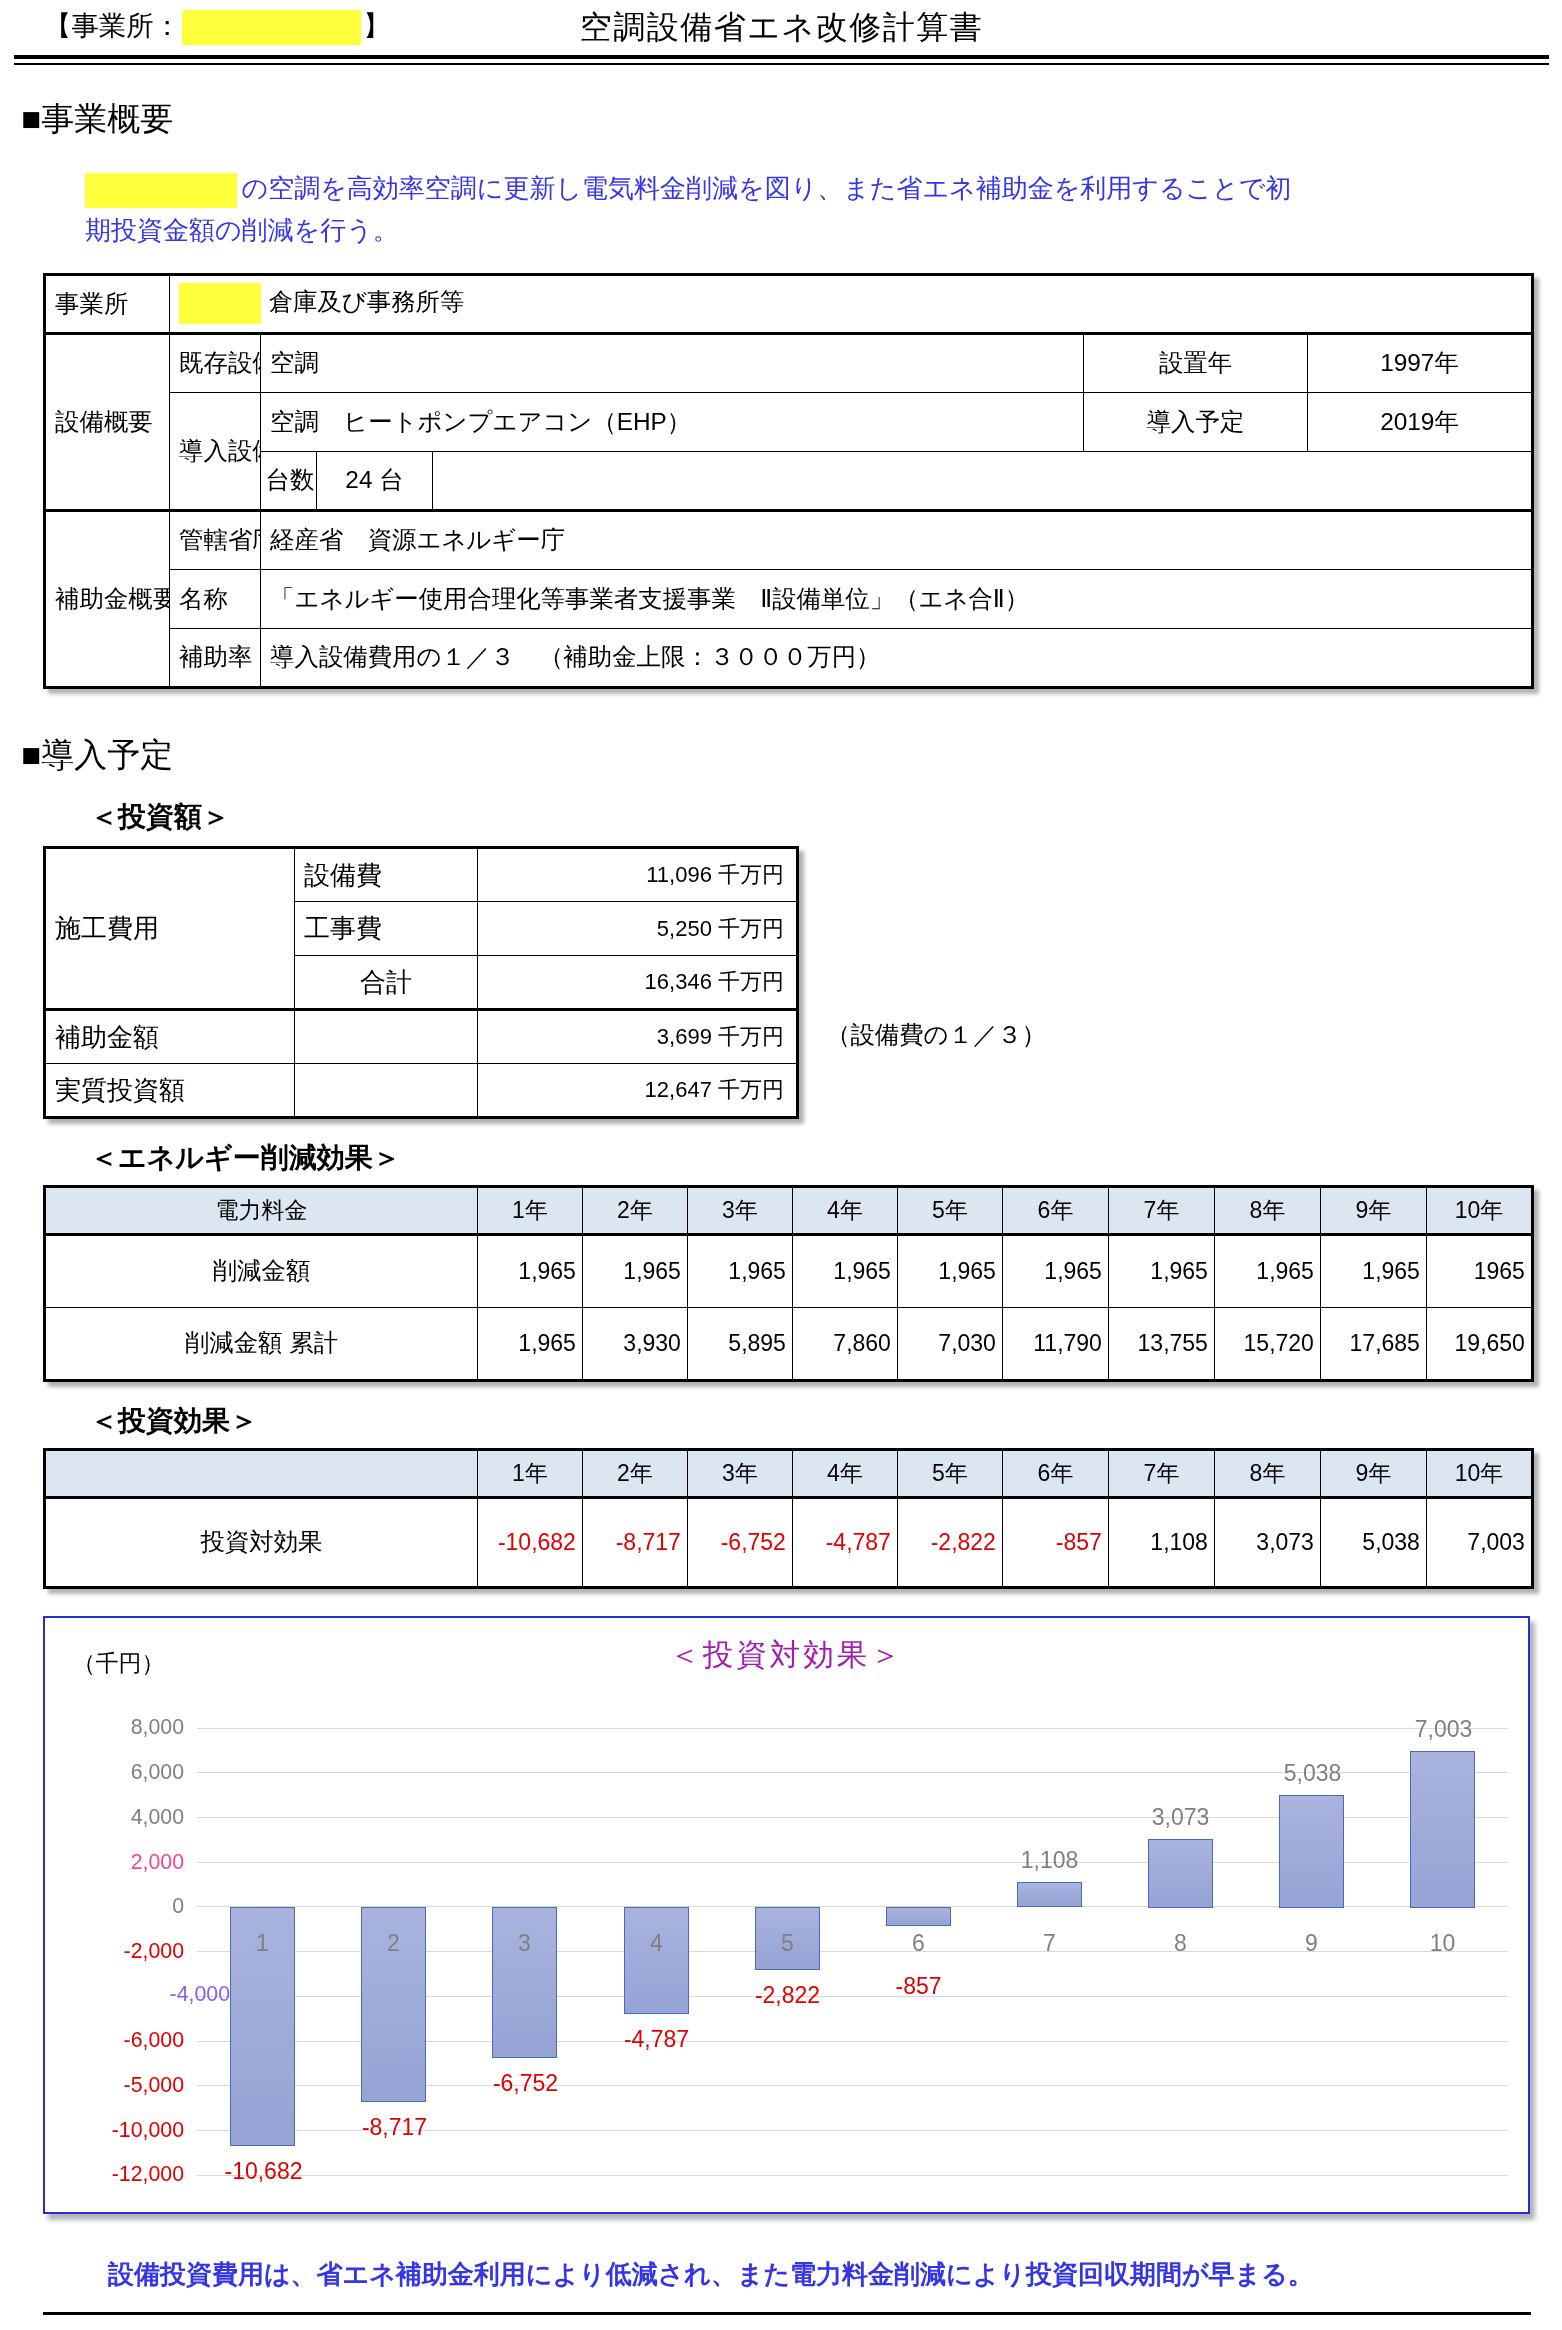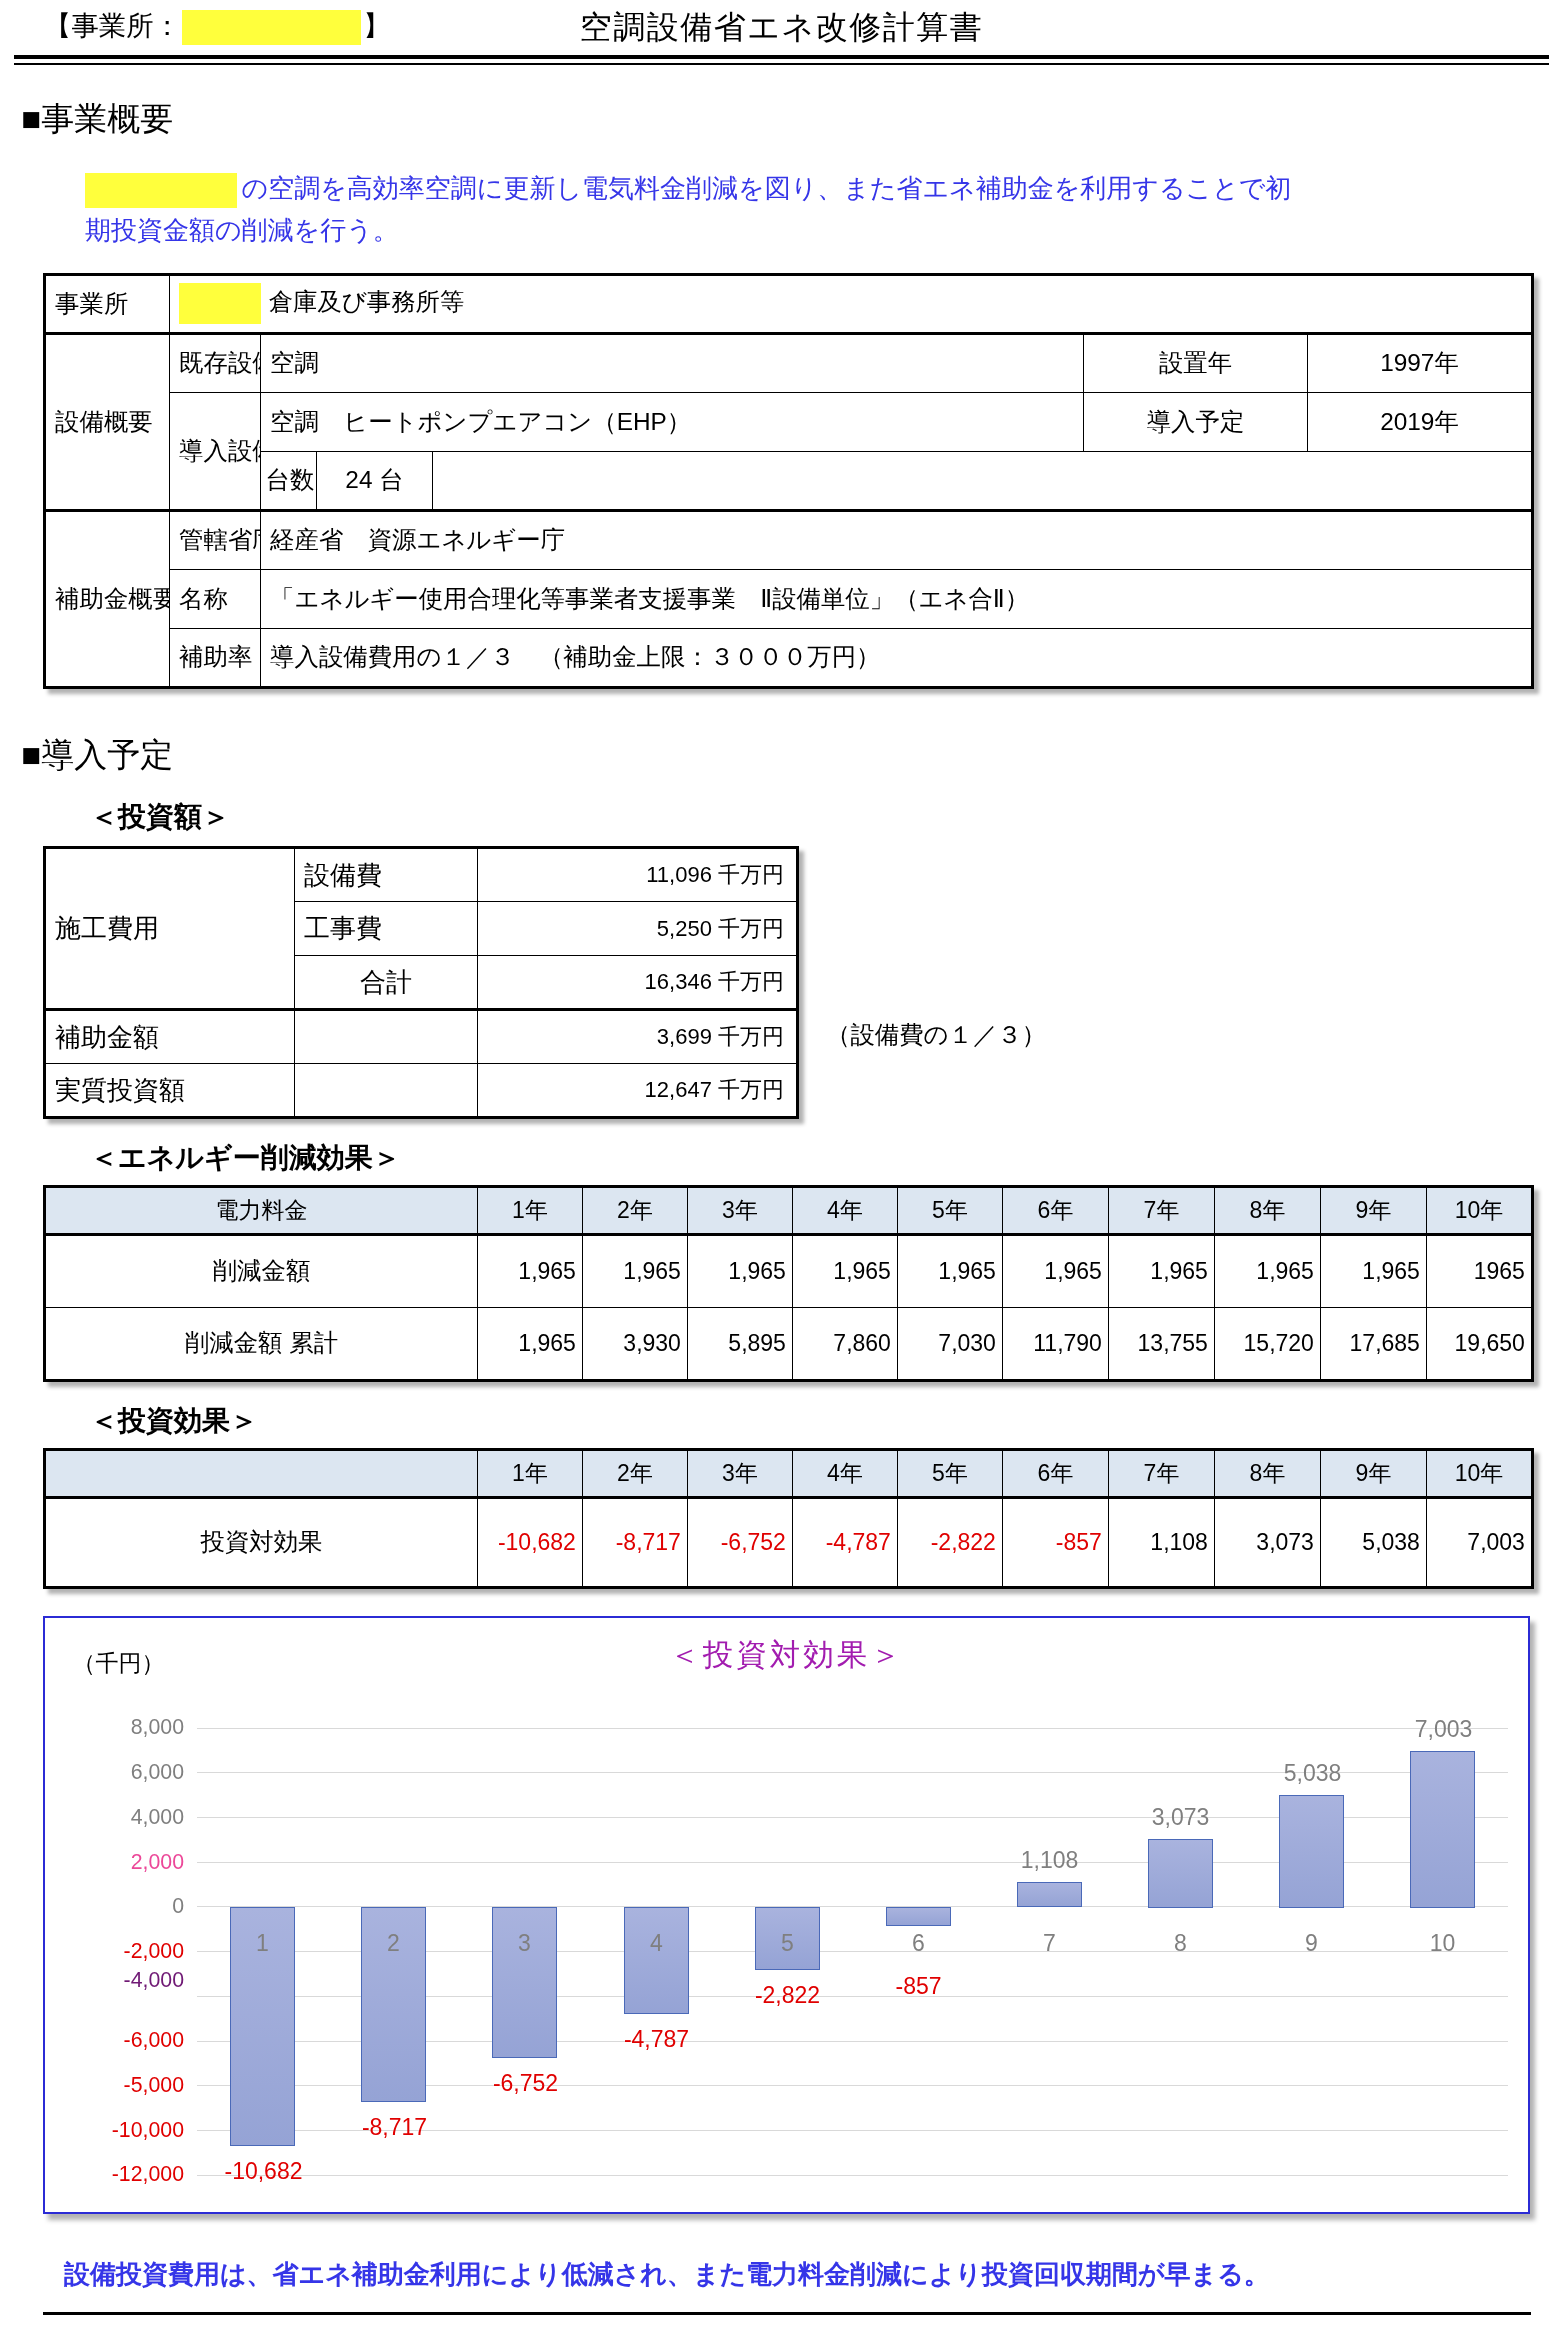--- a/index.html
+++ b/index.html
@@ -283,7 +283,7 @@
       <div class="grid-line" style="top: 333px; background: rgb(217, 217, 217);"></div>
       <div class="tick-label" style="top: 321px; color: rgb(224, 0, 0);">-2,000</div>
       <div class="grid-line" style="top: 378px; background: rgb(217, 217, 217);"></div>
-      <div class="tick-label" style="top: 350px; color: #701a75;">-4,000</div>
+      <div class="tick-label" style="top: 364px; color: #8b5cf6; margin-left: 46px;">-4,000</div>
       <div class="grid-line" style="top: 423px; background: rgb(217, 217, 217);"></div>
       <div class="tick-label" style="top: 410px; color: rgb(224, 0, 0);">-6,000</div>
       <div class="grid-line" style="top: 467px; background: rgb(217, 217, 217);"></div>

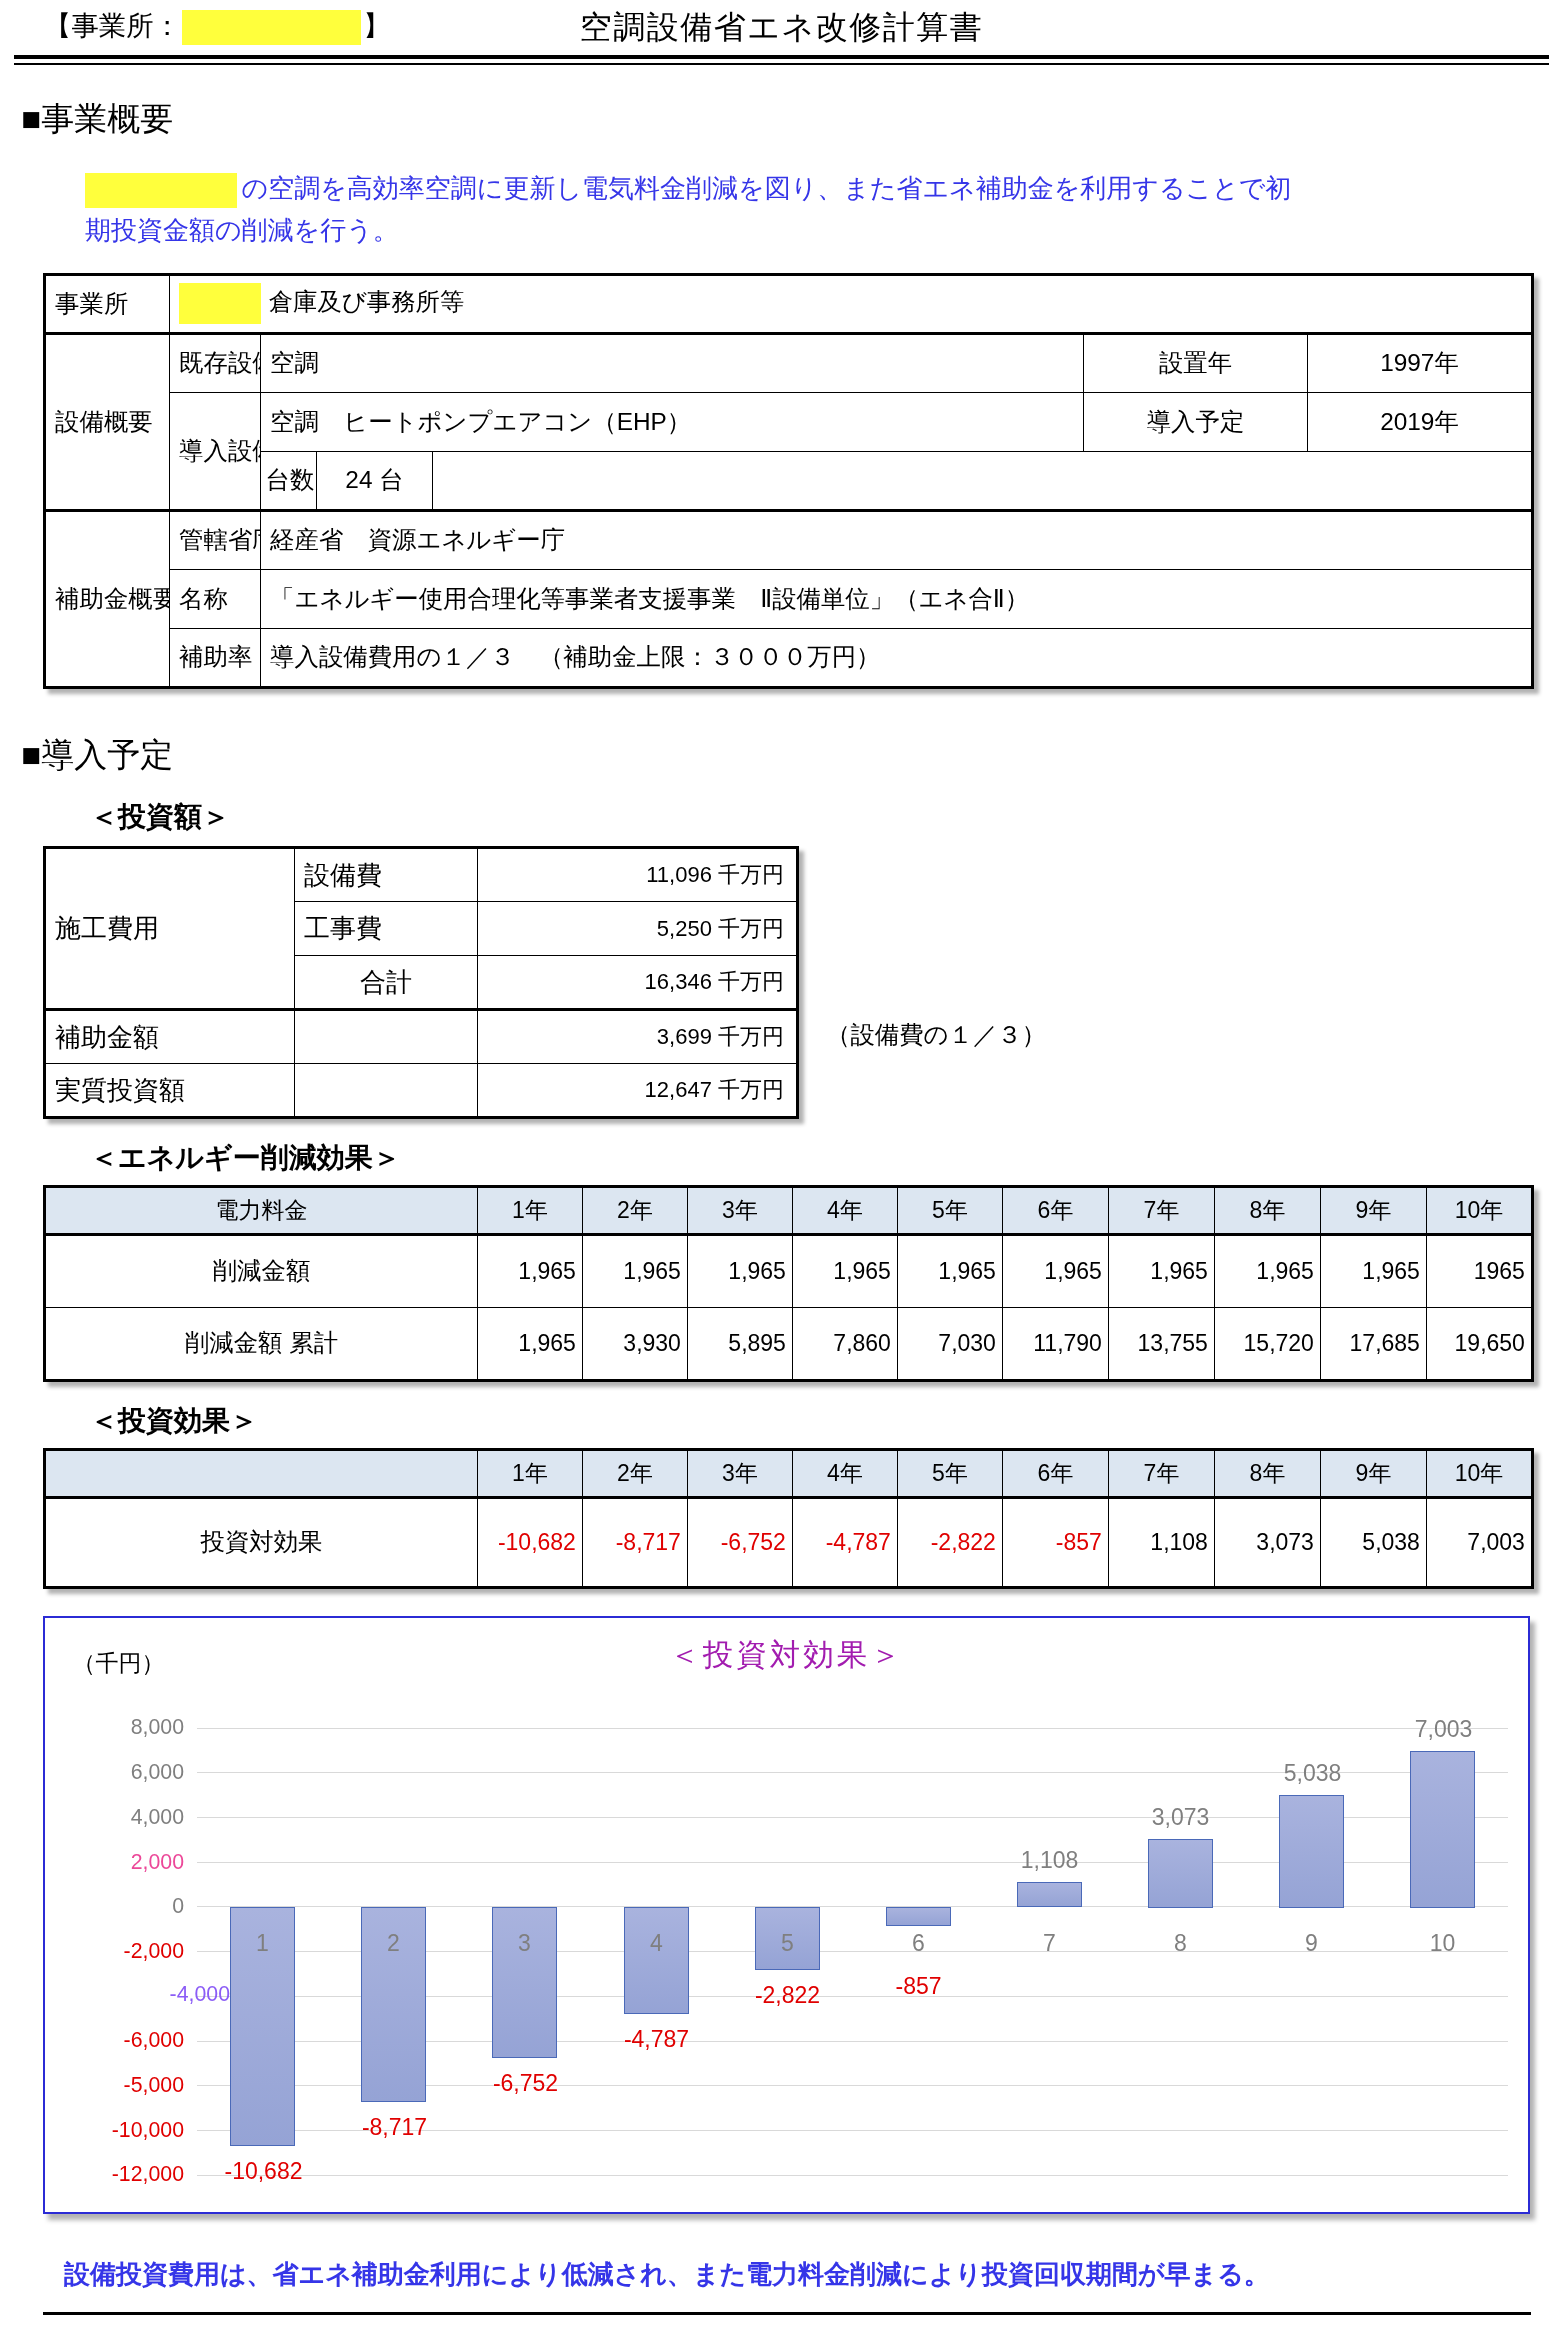--- a/index.html
+++ b/index.html
@@ -50,7 +50,7 @@
   .cat-label{position:absolute;width:91px;text-align:center;font-size:23px;z-index:3;}
   .val-label{position:absolute;width:145px;text-align:center;font-size:23px;z-index:3;}
   
-  .summary{margin:43px 23px 0 64px;font-size:26px;font-weight:bold;color:#3535e8;}
+  .summary{margin:43px 23px 0 108px;font-size:26px;font-weight:bold;color:#3535e8;}
   .hrule{margin:20px 32px 0 43px;border-top:3.8px solid #000;height:0;}
   .footer-row{display:flex;align-items:baseline;margin:12.2px 32px 0 90px;color:#3535e8;font-weight:bold;}
   .future-value{font-size:35px;margin-left:20px;}

